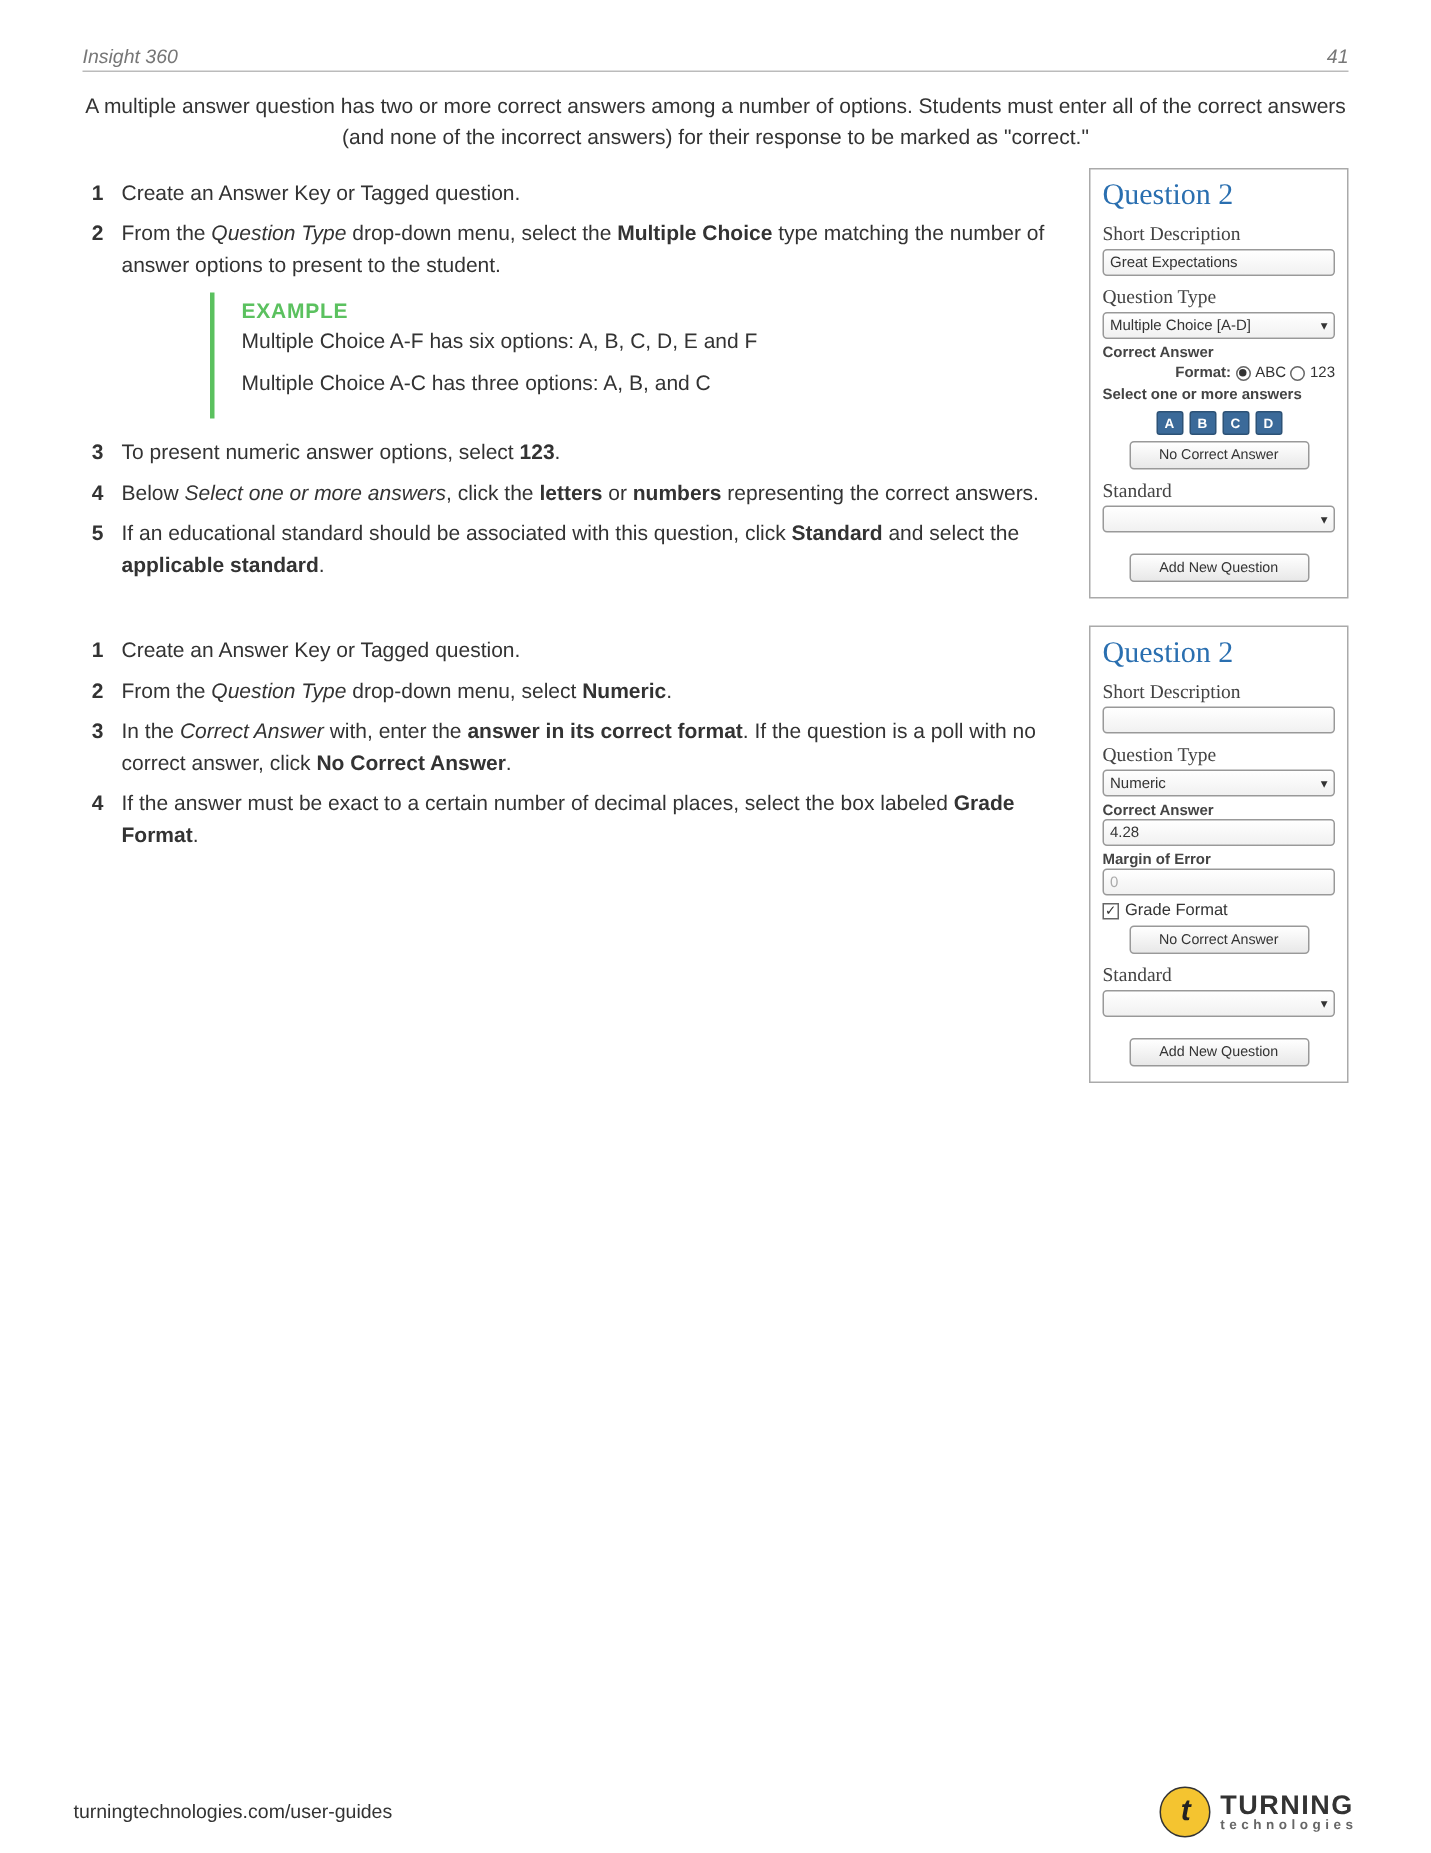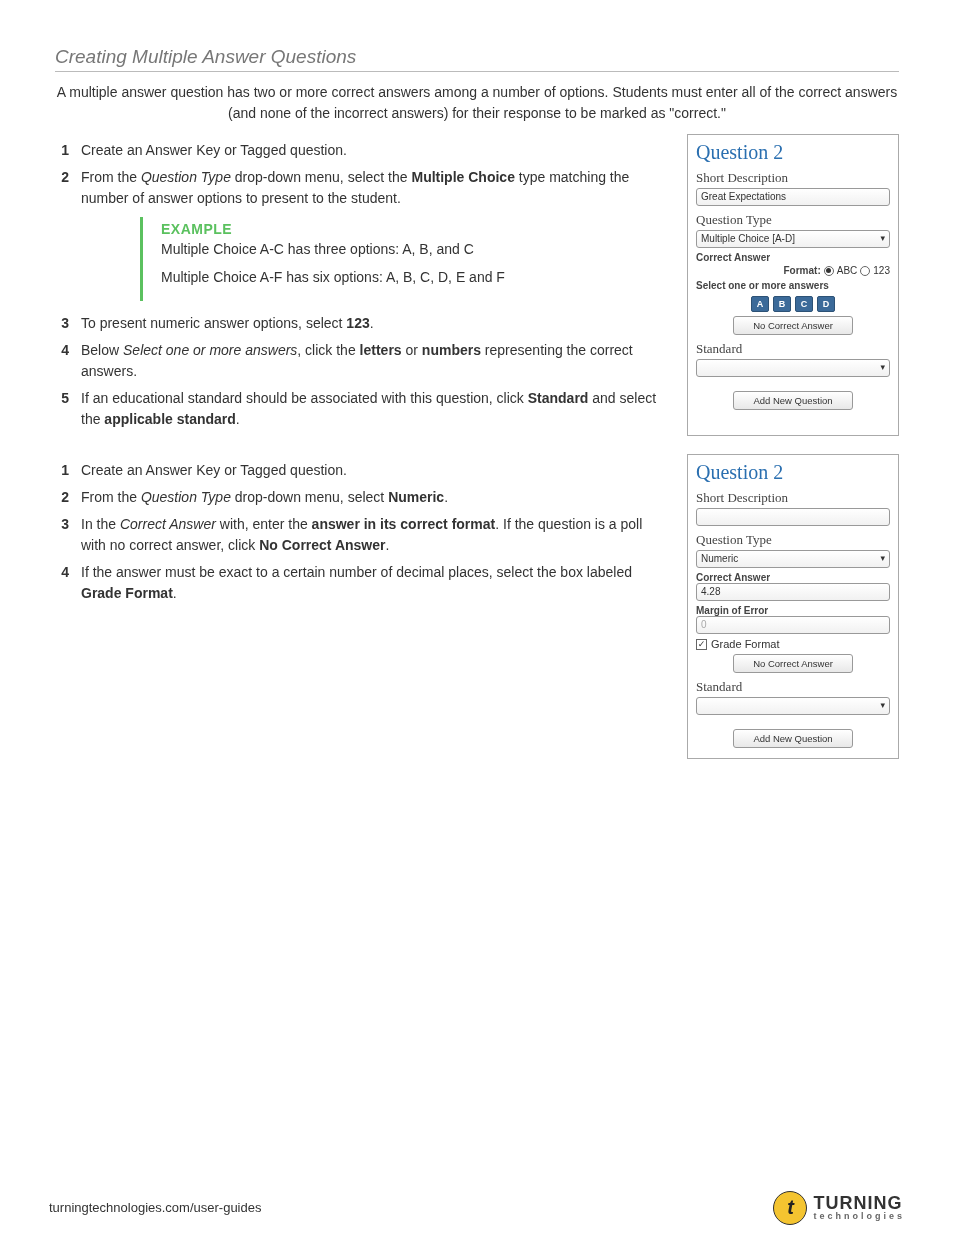--- a/index.html
+++ b/index.html
@@ -166,6 +166,10 @@
 <body>
 
 <div class="page">
+  <div class="header-bar">
+    <span>Insight 360</span>
+    <span>41</span>
+  </div>
 
   <div class="section-title">Creating Multiple Answer Questions</div>
   <div class="body-text">A multiple answer question has two or more correct answers among a number of options. Students must enter all of the correct answers (and none of the incorrect answers) for their response to be marked as "correct."</div>

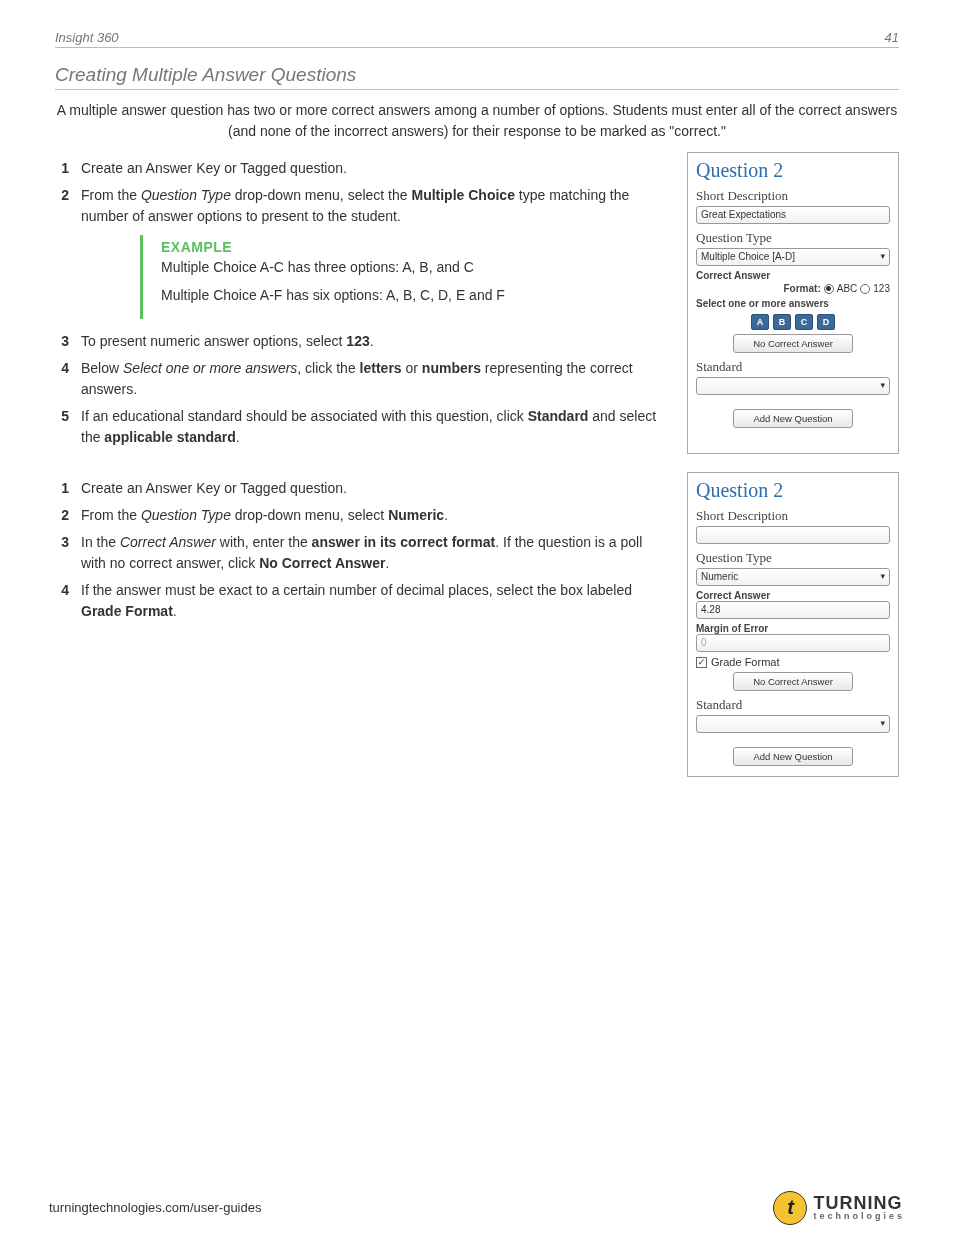--- a/index.html
+++ b/index.html
@@ -171,7 +171,6 @@
     <span>41</span>
   </div>
 
-  <div class="section-title">Creating Multiple Answer Questions</div>
   <div class="body-text">A multiple answer question has two or more correct answers among a number of options. Students must enter all of the correct answers (and none of the incorrect answers) for their response to be marked as "correct."</div>
 
   <div class="layout-row">

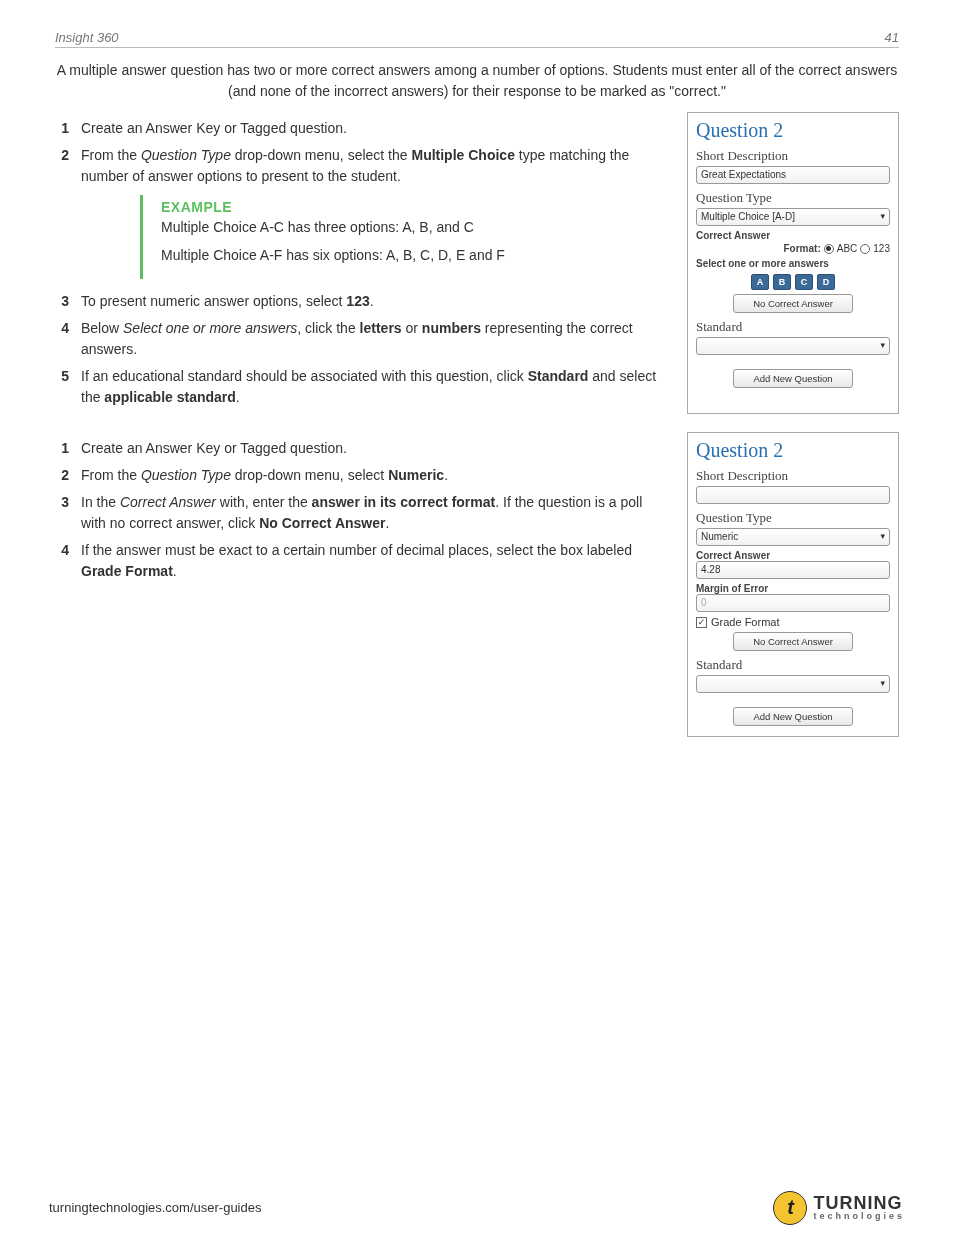--- a/index.html
+++ b/index.html
@@ -82,7 +82,7 @@
   }
   .example-line { margin: 4px 0 12px 0; }
   .sidebox {
-    width: 212px;
+    width: 173px;
     flex-shrink: 0;
     border: 1px solid #aaa;
     padding: 6px 8px 8px 8px;

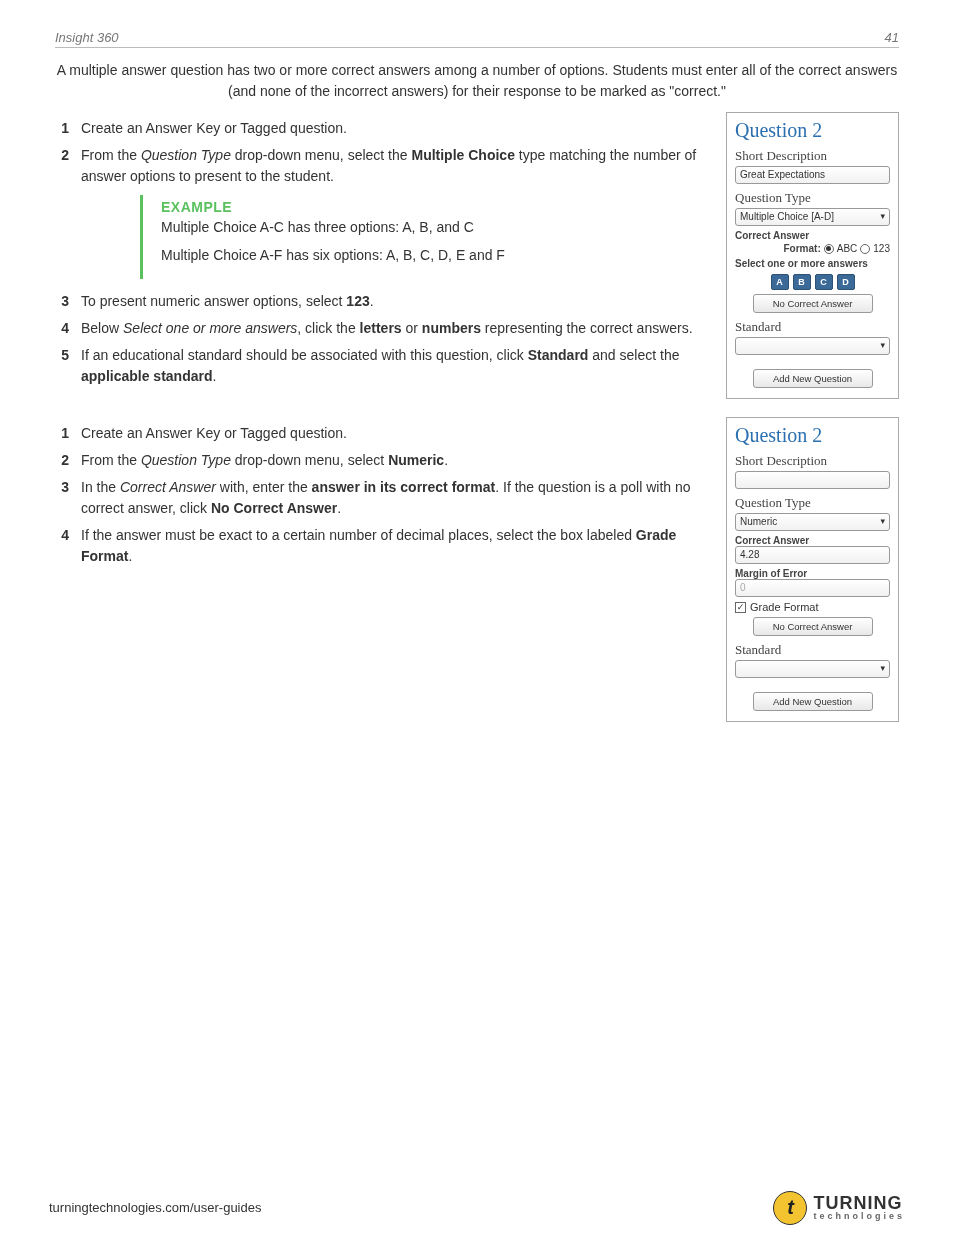--- a/index.html
+++ b/index.html
@@ -117,7 +117,7 @@
     font-size: 10px;
     height: 18px;
     display: flex;
-    align-items: flex-start;
+    align-items: center;
     position: relative;
   }
   .dropdown::after {

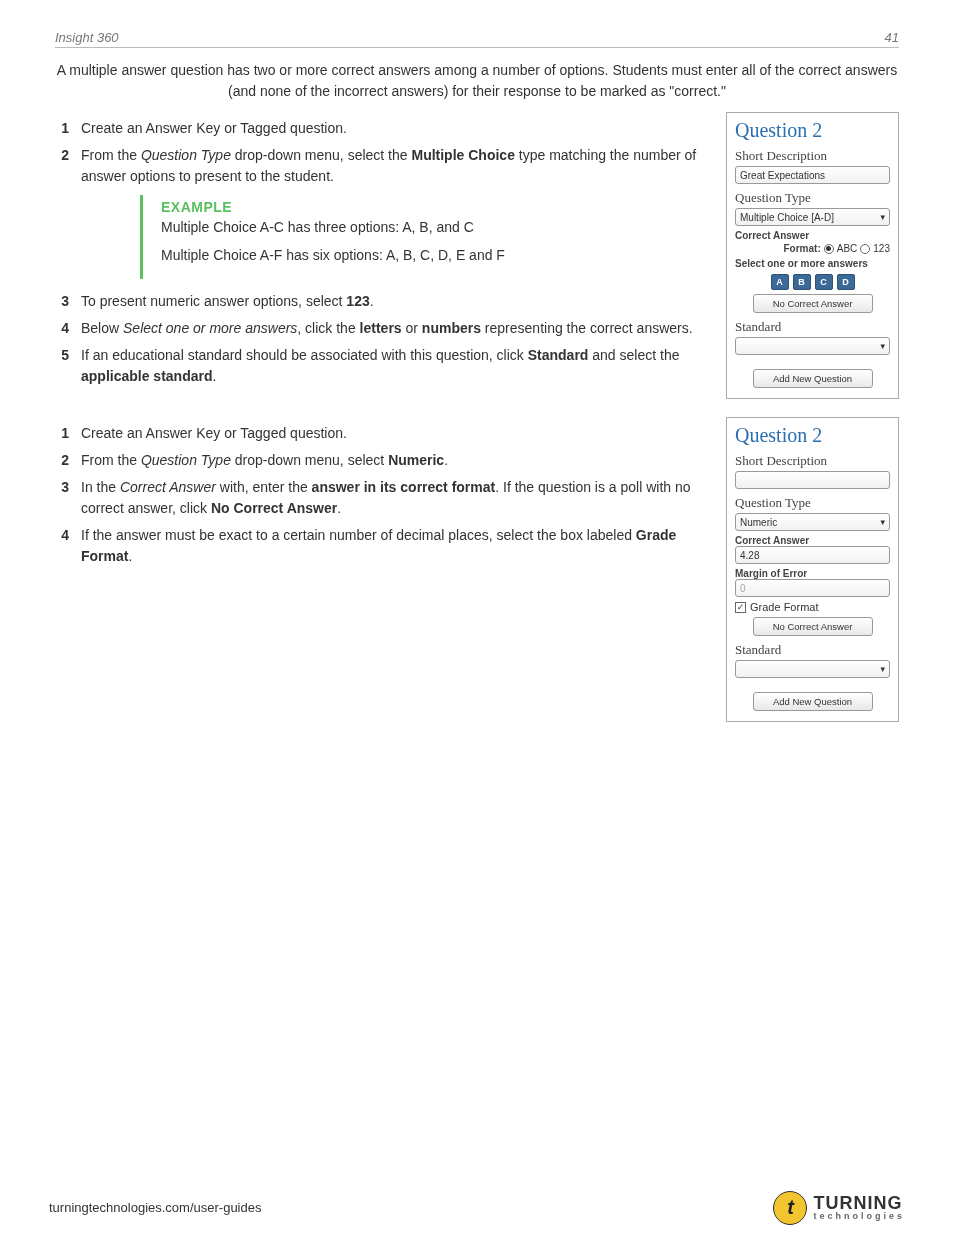--- a/index.html
+++ b/index.html
@@ -190,8 +190,8 @@
 
       <div class="example-block">
         <div class="example-title">EXAMPLE</div>
+        <div class="example-line">Multiple Choice A-F has six options: A, B, C, D, E and F</div>
         <div class="example-line">Multiple Choice A-C has three options: A, B, and C</div>
-        <div class="example-line">Multiple Choice A-F has six options: A, B, C, D, E and F</div>
       </div>
 
       <ol class="steps">

